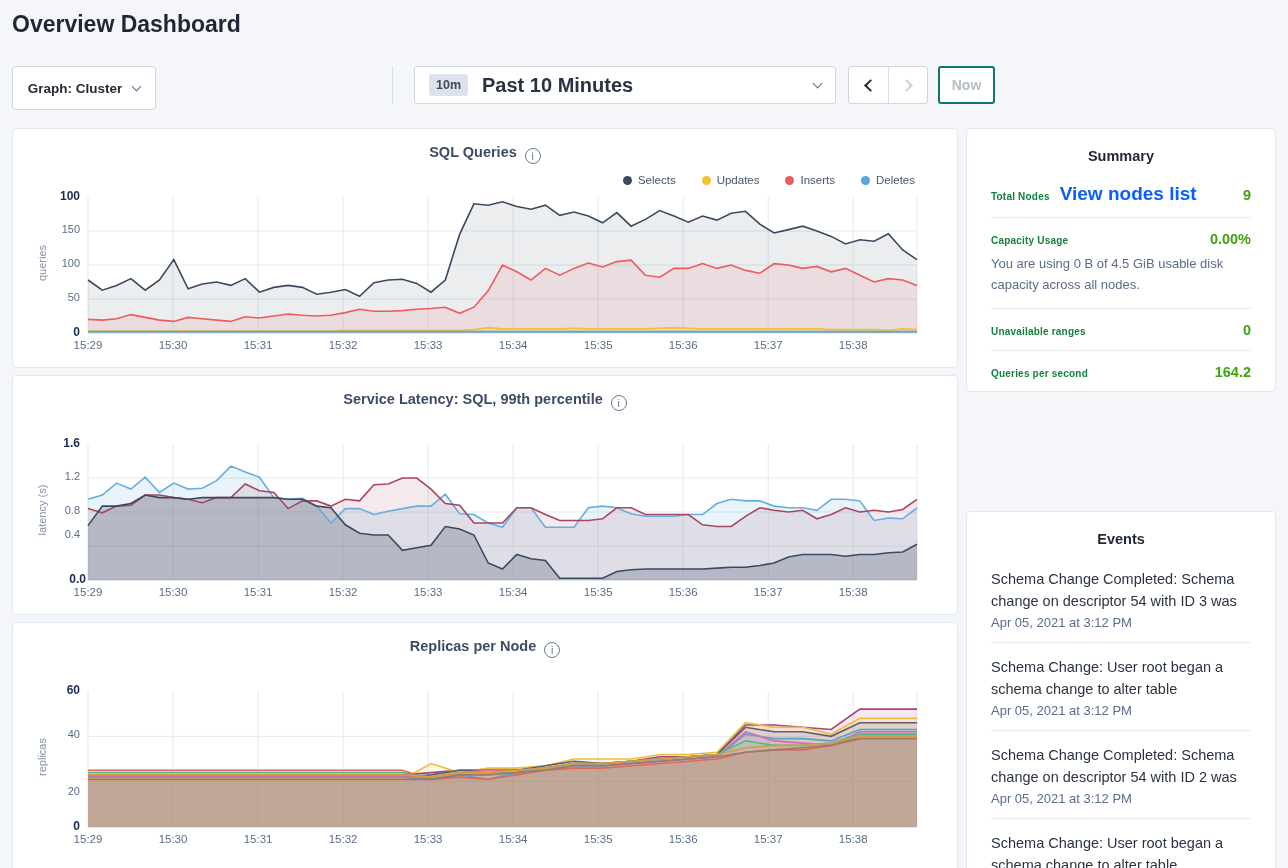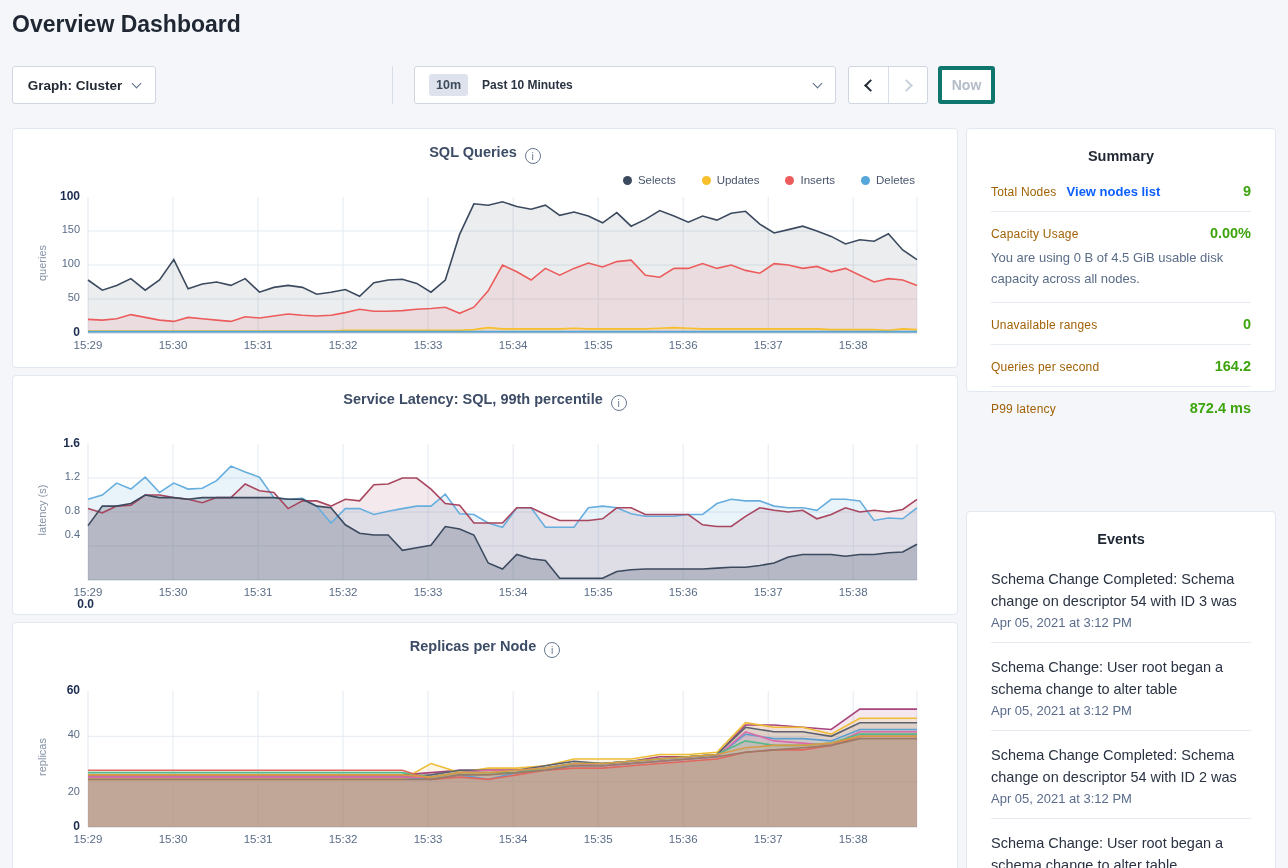--- a/index.html
+++ b/index.html
@@ -10,7 +10,7 @@
   .page-title { position:absolute; left:12px; top:11px; font-size:23px; font-weight:600; color:#1f2733; }
 
   
-  .btn { position:absolute; top:66px; height:38px; background:#fff; border:1px solid #cfd6e0; border-radius:3px;
+  .btn { position:absolute; top:66px; height:44px; background:#fff; border:1px solid #cfd6e0; border-radius:3px;
          display:flex; align-items:center; justify-content:center; font-size:13.5px; font-weight:700; color:#242a35; cursor:pointer; }
   .chev { width:7px; height:7px; border-right:1.8px solid #5a6c87; border-bottom:1.8px solid #5a6c87; display:inline-block;
           transform:rotate(45deg); margin-left:11px; margin-top:-4px; }

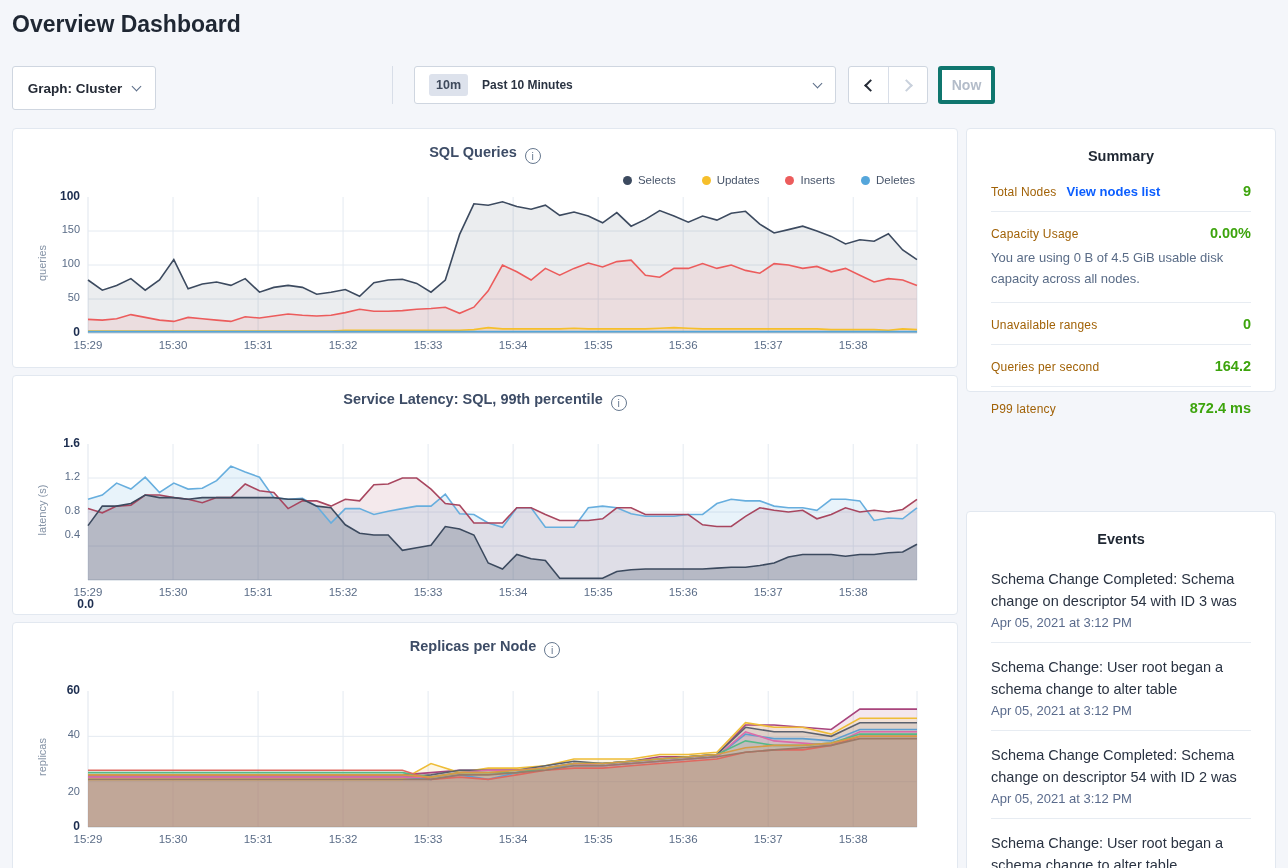--- a/index.html
+++ b/index.html
@@ -18,7 +18,7 @@
   .timepicker { position:absolute; left:414px; top:66px; width:422px; height:38px; background:#fff; border:1px solid #cfd6e0;
                 border-radius:3px; display:flex; align-items:center; padding:0 14px; cursor:pointer; }
   .tp-badge { background:#dde2ec; color:#3f4a5c; font-size:12.5px; font-weight:700; padding:4px 7px; border-radius:3px; }
-  .tp-label { font-size:12px; font-weight:700; color:#2a3342; margin-left:14px; }
+  .tp-label { font-size:20px; font-weight:700; color:#2a3342; margin-left:14px; }
   .tp-chev { margin-left:auto; }
   .arrows { position:absolute; left:848px; top:66px; width:80px; height:38px; background:#fff; border:1px solid #cfd6e0; border-radius:3px; display:flex; }
   .arrow-cell { width:50%; display:flex; align-items:center; justify-content:center; cursor:pointer; }

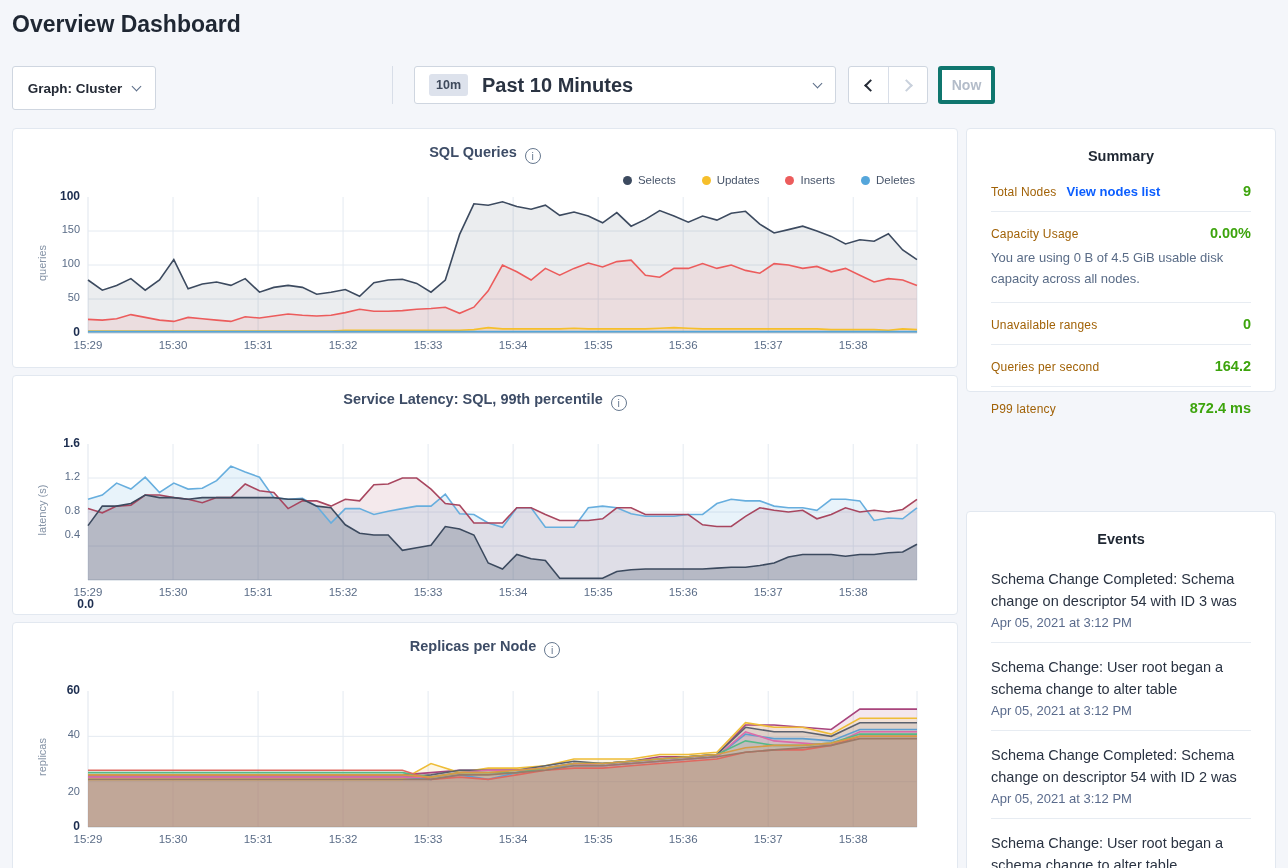--- a/index.html
+++ b/index.html
@@ -25,7 +25,7 @@
   .arrow-cell + .arrow-cell { border-left:1px solid #d8dee8; }
   .chev-left  { width:9px; height:9px; border-left:2.6px solid #242a35; border-bottom:2.6px solid #242a35; transform:rotate(45deg); margin-left:4px; }
   .chev-right { width:9px; height:9px; border-right:2.6px solid #c9d1dc; border-top:2.6px solid #c9d1dc; transform:rotate(45deg); margin-right:4px; }
-  .now-btn { position:absolute; left:938px; top:66px; width:57px; height:38px; background:#fff; border:4px solid #0f766e; border-radius:3px;
+  .now-btn { position:absolute; left:938px; top:66px; width:57px; height:38px; background:#fff; border:2px solid #0f766e; border-radius:3px;
              display:flex; align-items:center; justify-content:center; font-size:14px; font-weight:700; color:#b3bcc9; cursor:default; }
 
   .card { position:absolute; background:#fff; border:1px solid #e2e8f0; border-radius:4px; }

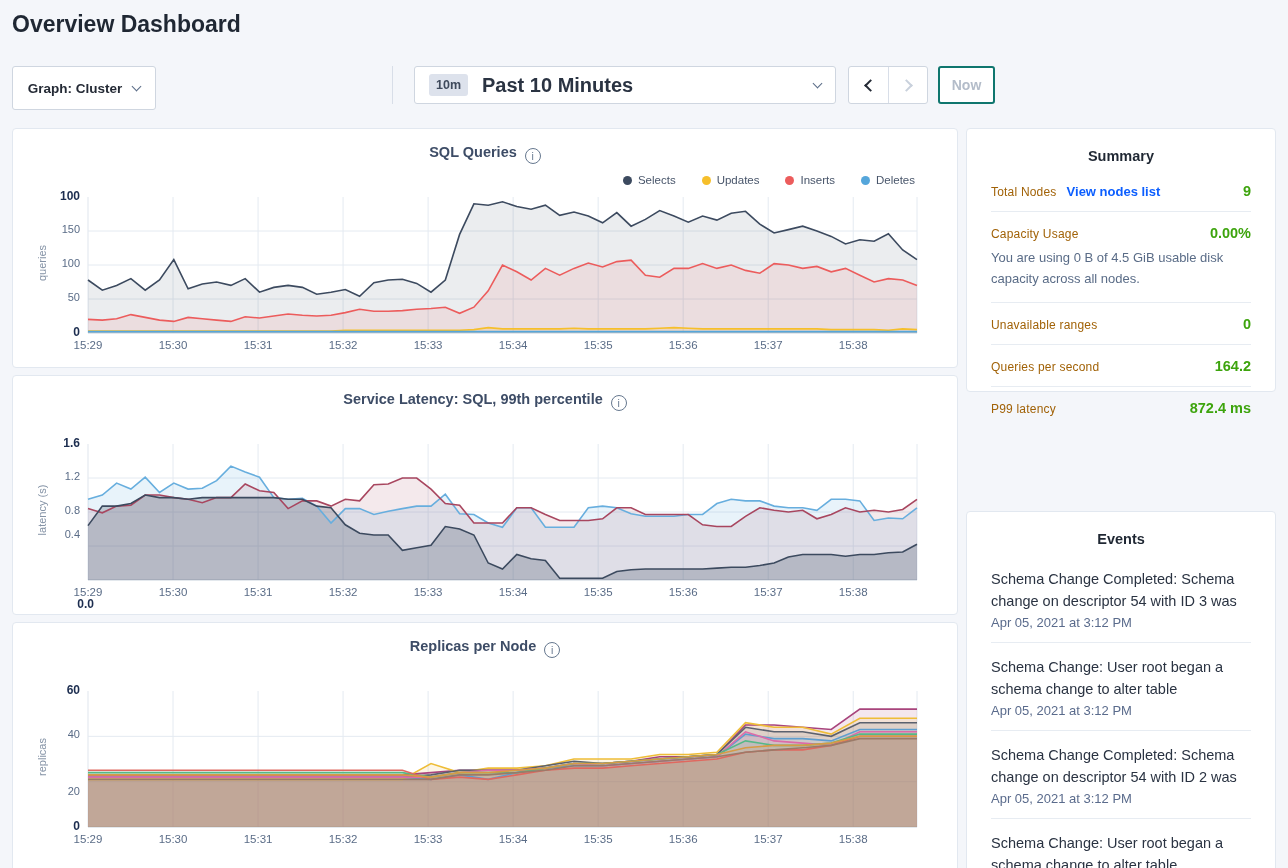--- a/index.html
+++ b/index.html
@@ -52,7 +52,7 @@
   .sum-row { padding:13px 0 12px; border-top:1px solid #e7ecf2; }
   .sum-row:first-child { border-top:none; }
   .sum-head { display:flex; align-items:baseline; }
-  .sum-label { font-size:12px; font-weight:400; color:#a16207; letter-spacing:.2px; }
+  .sum-label { font-size:10px; font-weight:700; color:#15803d; letter-spacing:.2px; }
   .sum-link { font-size:13px; font-weight:700; color:#0b5eff; margin-left:10px; cursor:pointer; }
   .sum-value { margin-left:auto; font-size:14.5px; font-weight:800; color:#3da40d; }
   .sum-desc { font-size:13px; color:#5a6c87; line-height:1.6; margin-top:7px; }

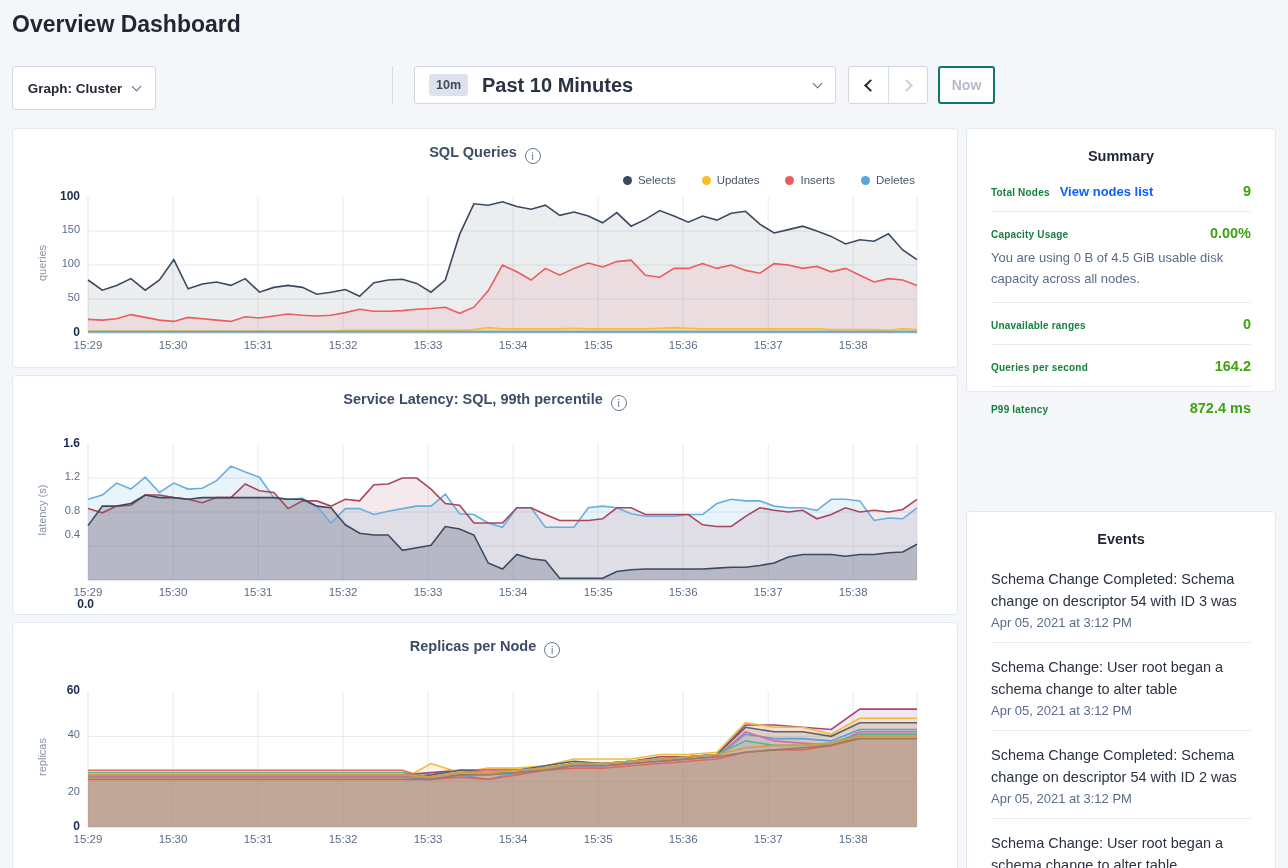--- a/index.html
+++ b/index.html
@@ -53,7 +53,7 @@
   .sum-row:first-child { border-top:none; }
   .sum-head { display:flex; align-items:baseline; }
   .sum-label { font-size:10px; font-weight:700; color:#15803d; letter-spacing:.2px; }
-  .sum-link { font-size:13px; font-weight:700; color:#0b5eff; margin-left:10px; cursor:pointer; }
+  .sum-link { font-size:19px; font-weight:700; color:#0b5eff; margin-left:10px; cursor:pointer; }
   .sum-value { margin-left:auto; font-size:14.5px; font-weight:800; color:#3da40d; }
   .sum-desc { font-size:13px; color:#5a6c87; line-height:1.6; margin-top:7px; }
 

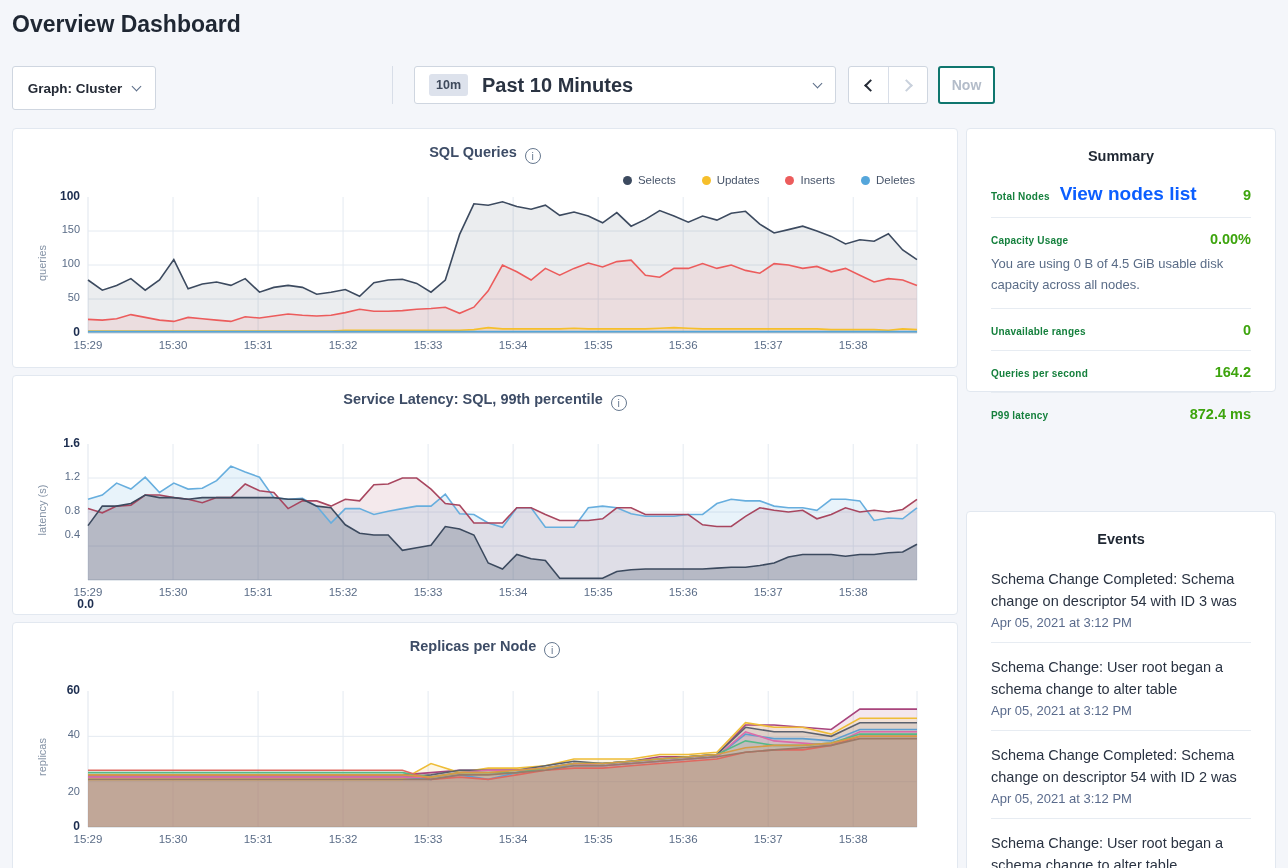--- a/index.html
+++ b/index.html
@@ -290,12 +290,6 @@
             <span class="sum-value">164.2</span>
           </div>
         </div>
-        <div class="sum-row">
-          <div class="sum-head">
-            <span class="sum-label">P99 latency</span>
-            <span class="sum-value">872.4 ms</span>
-          </div>
-        </div>
       </div>
   </div>
 

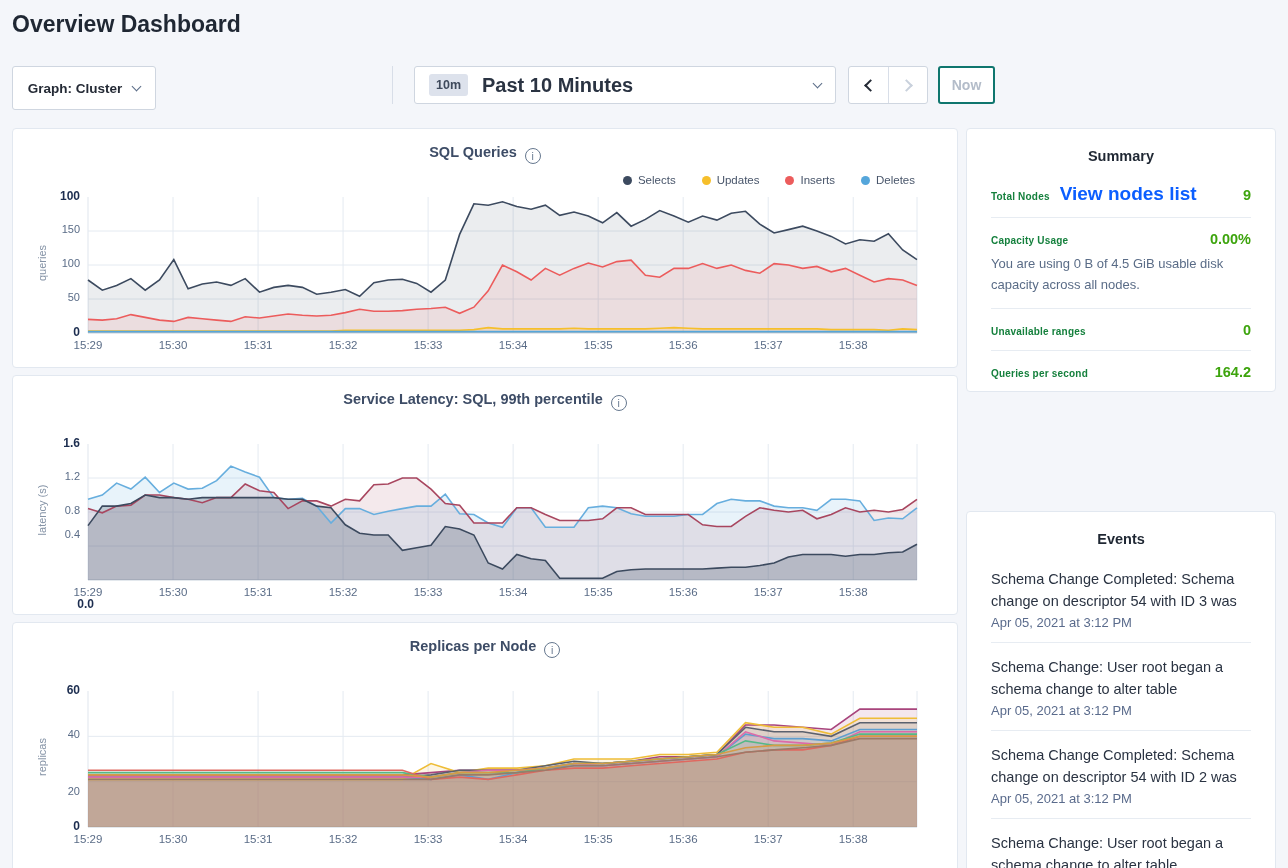--- a/index.html
+++ b/index.html
@@ -195,7 +195,7 @@
         <div class="xtick" style="left: 647.179px; top: 210px;">15:36</div>
         <div class="xtick" style="left: 732.205px; top: 210px;">15:37</div>
         <div class="xtick" style="left: 817.231px; top: 210px;">15:38</div>
-        <div class="ytick edge" style="left: 19px; top: 196px; margin-top: 25px;">0.0</div>
+        <div class="ytick edge" style="left: 11px; top: 196px;">0.0</div>
         <div class="ytick" style="left: 5px; top: 152px;">0.4</div>
         <div class="ytick" style="left: 5px; top: 128px;">0.8</div>
         <div class="ytick" style="left: 5px; top: 94px;">1.2</div>

